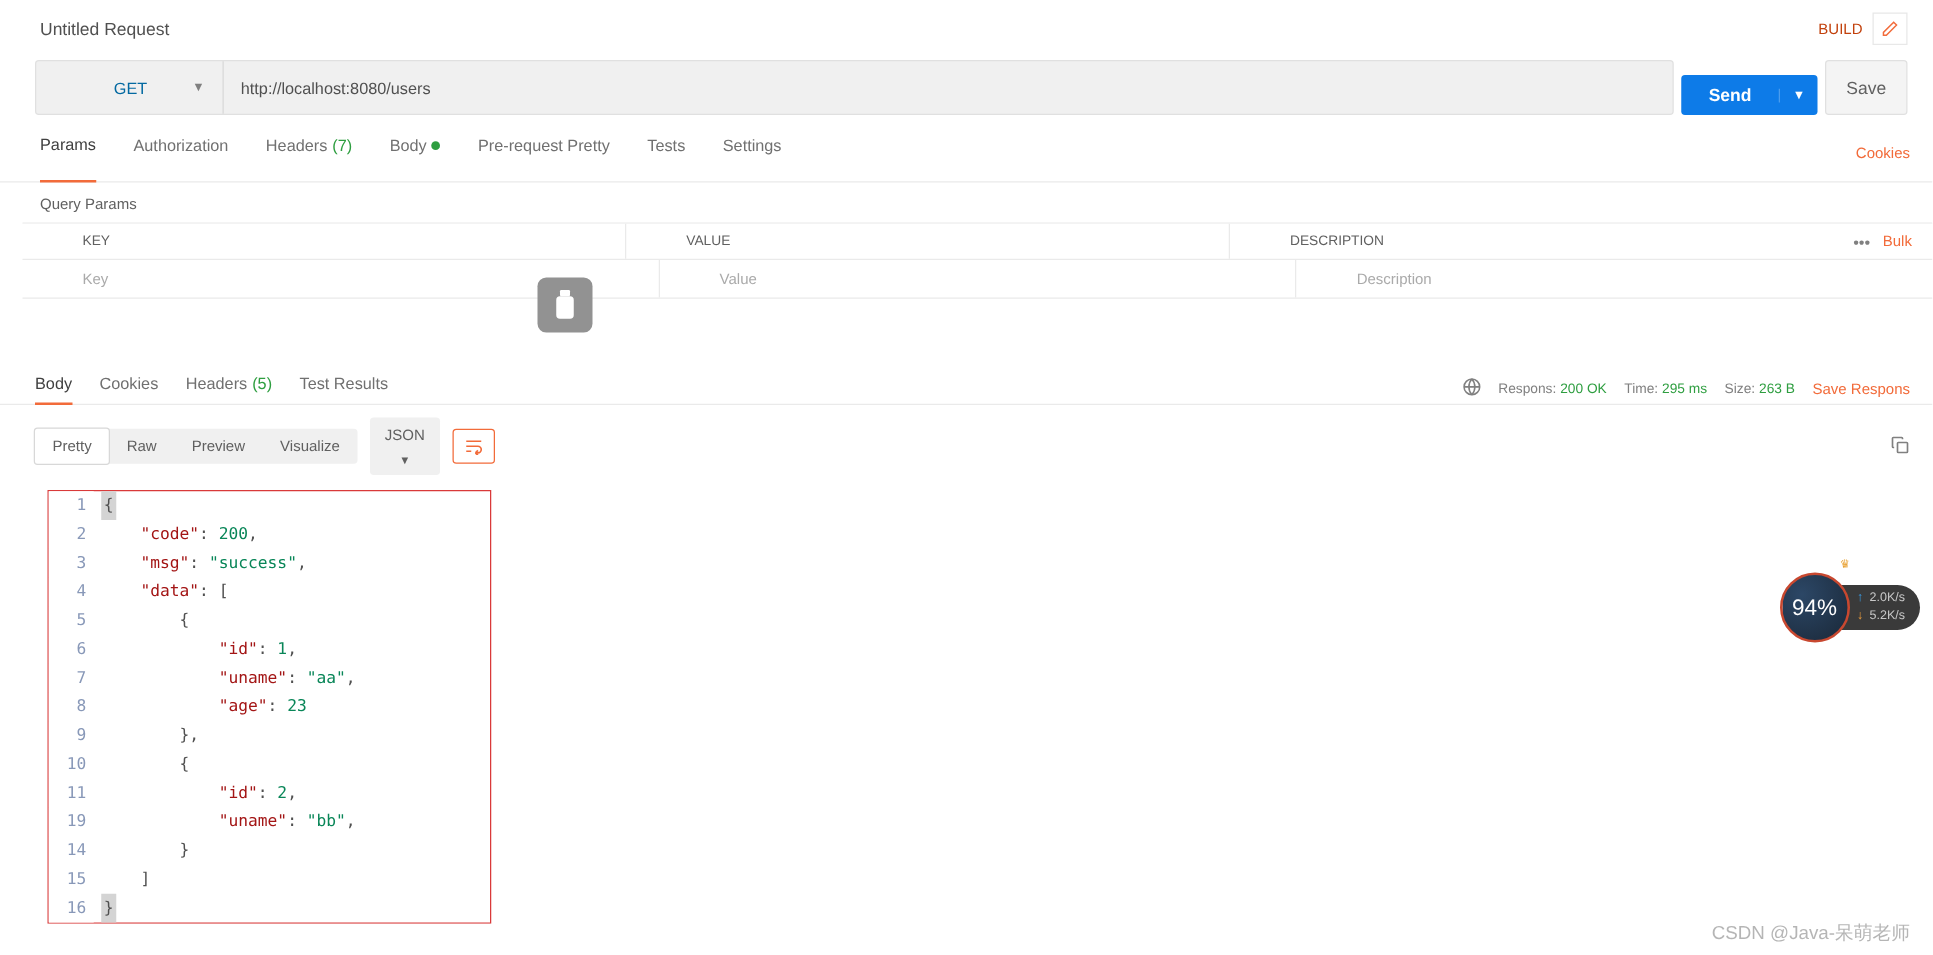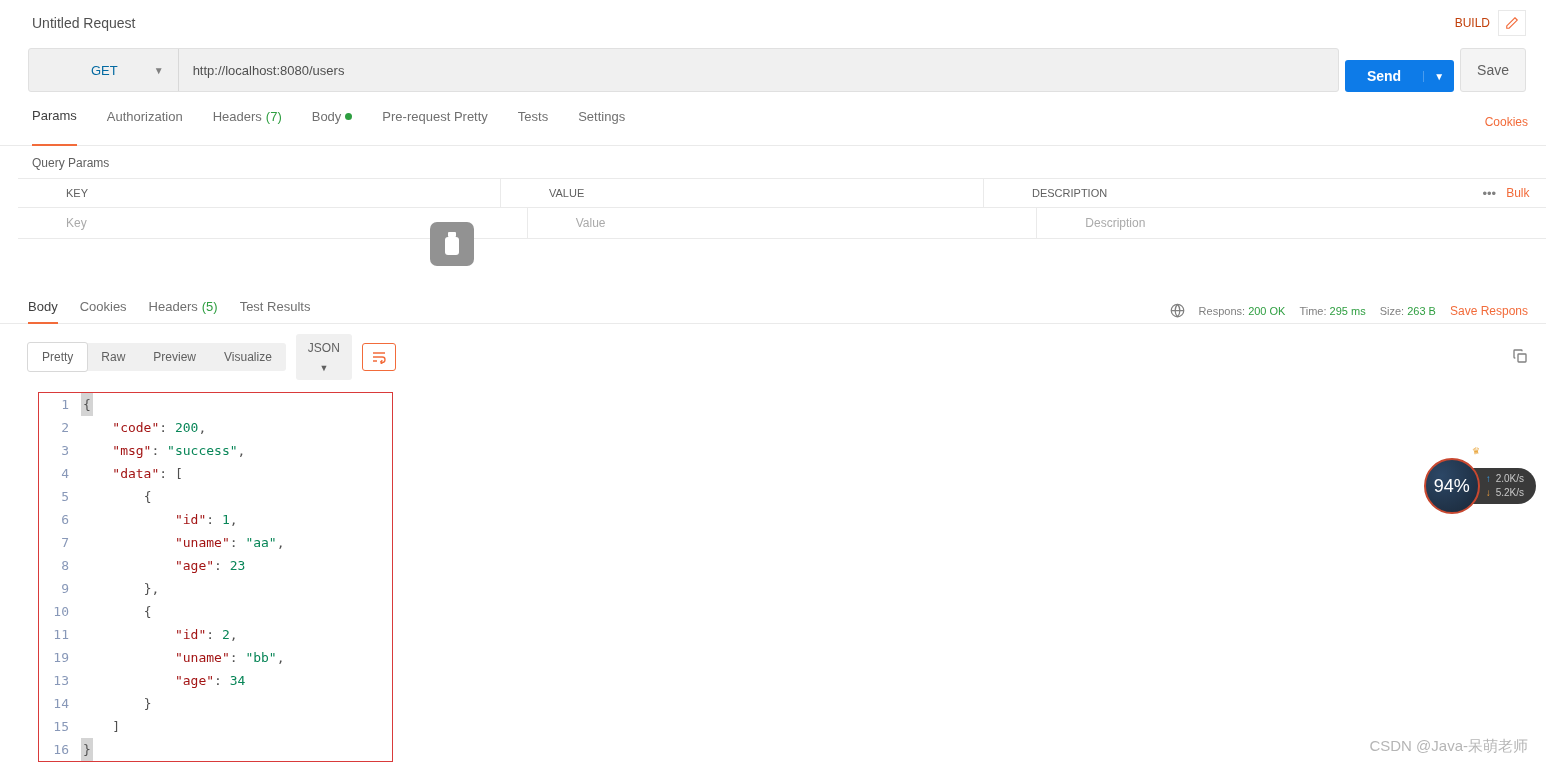--- a/index.html
+++ b/index.html
@@ -264,10 +264,6 @@
         <div class="line-code">            <span class="tok-key">"uname"</span><span class="tok-punc">:</span> <span class="tok-str">"bb"</span><span class="tok-punc">,</span></div>
       </div>
       <div class="code-line">
-        <div class="line-num">13</div>
-        <div class="line-code">            <span class="tok-key">"age"</span><span class="tok-punc">:</span> <span class="tok-num">34</span></div>
-      </div>
-      <div class="code-line">
         <div class="line-num">14</div>
         <div class="line-code">        <span class="tok-punc">}</span></div>
       </div>

